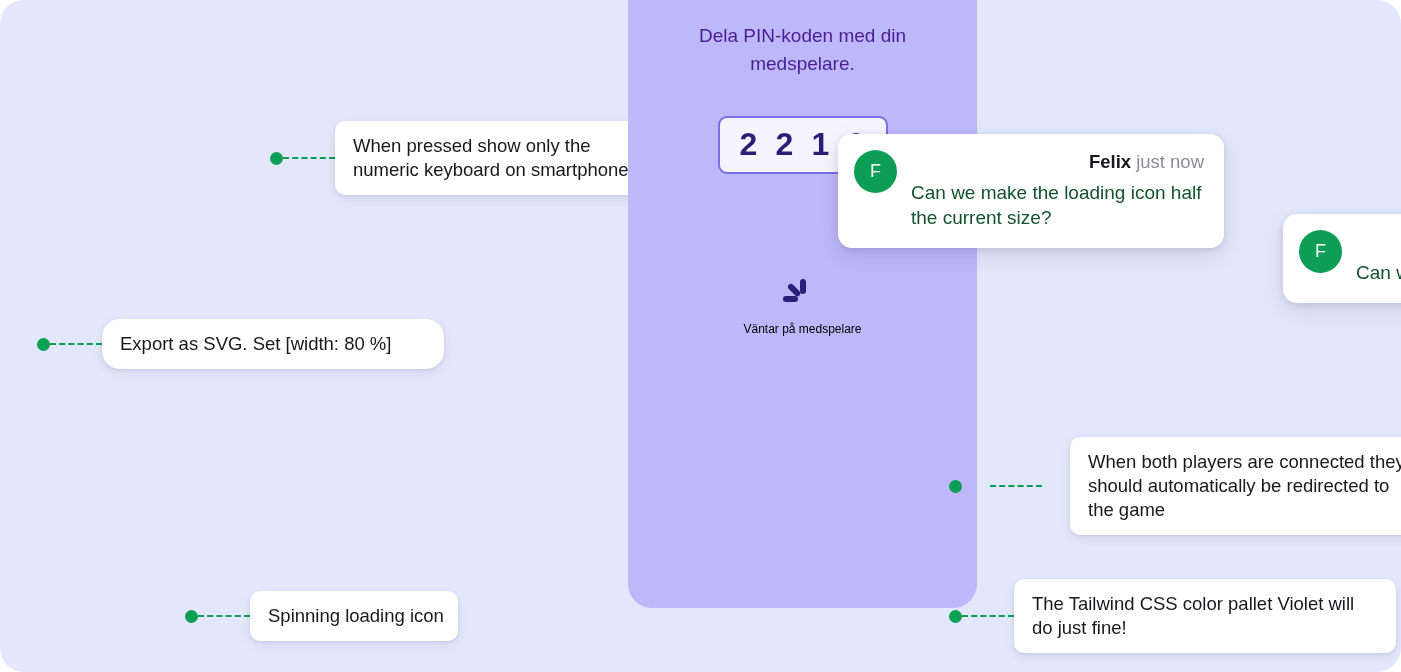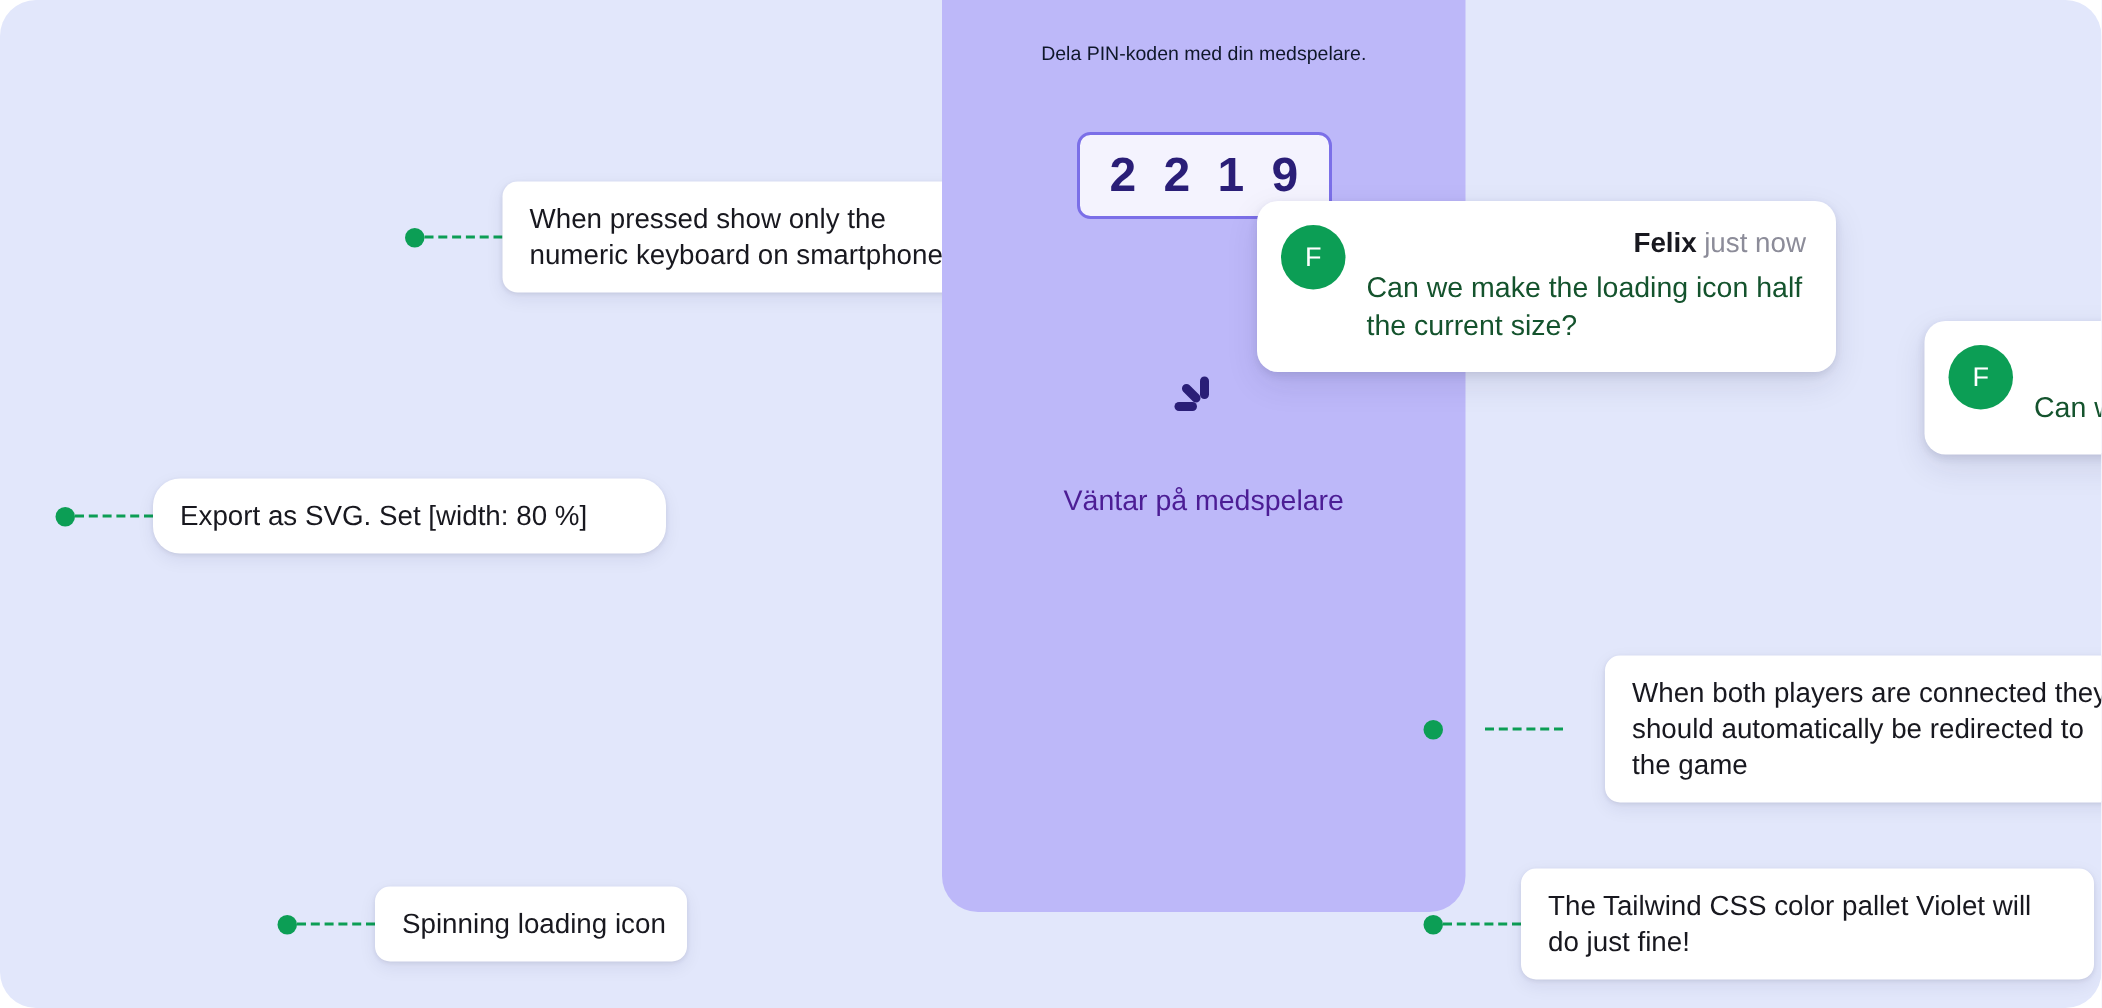--- a/index.html
+++ b/index.html
@@ -48,9 +48,9 @@
   .panel-sub {
     margin: 14px auto 0;
     width: 226px;
-    font-size: 13px;
+    font-size: 19px;
     line-height: 28px;
-    color: #0f172a;
+    color: #4c1d95;
   }
   .pin-wrap {
     margin-top: 38px;

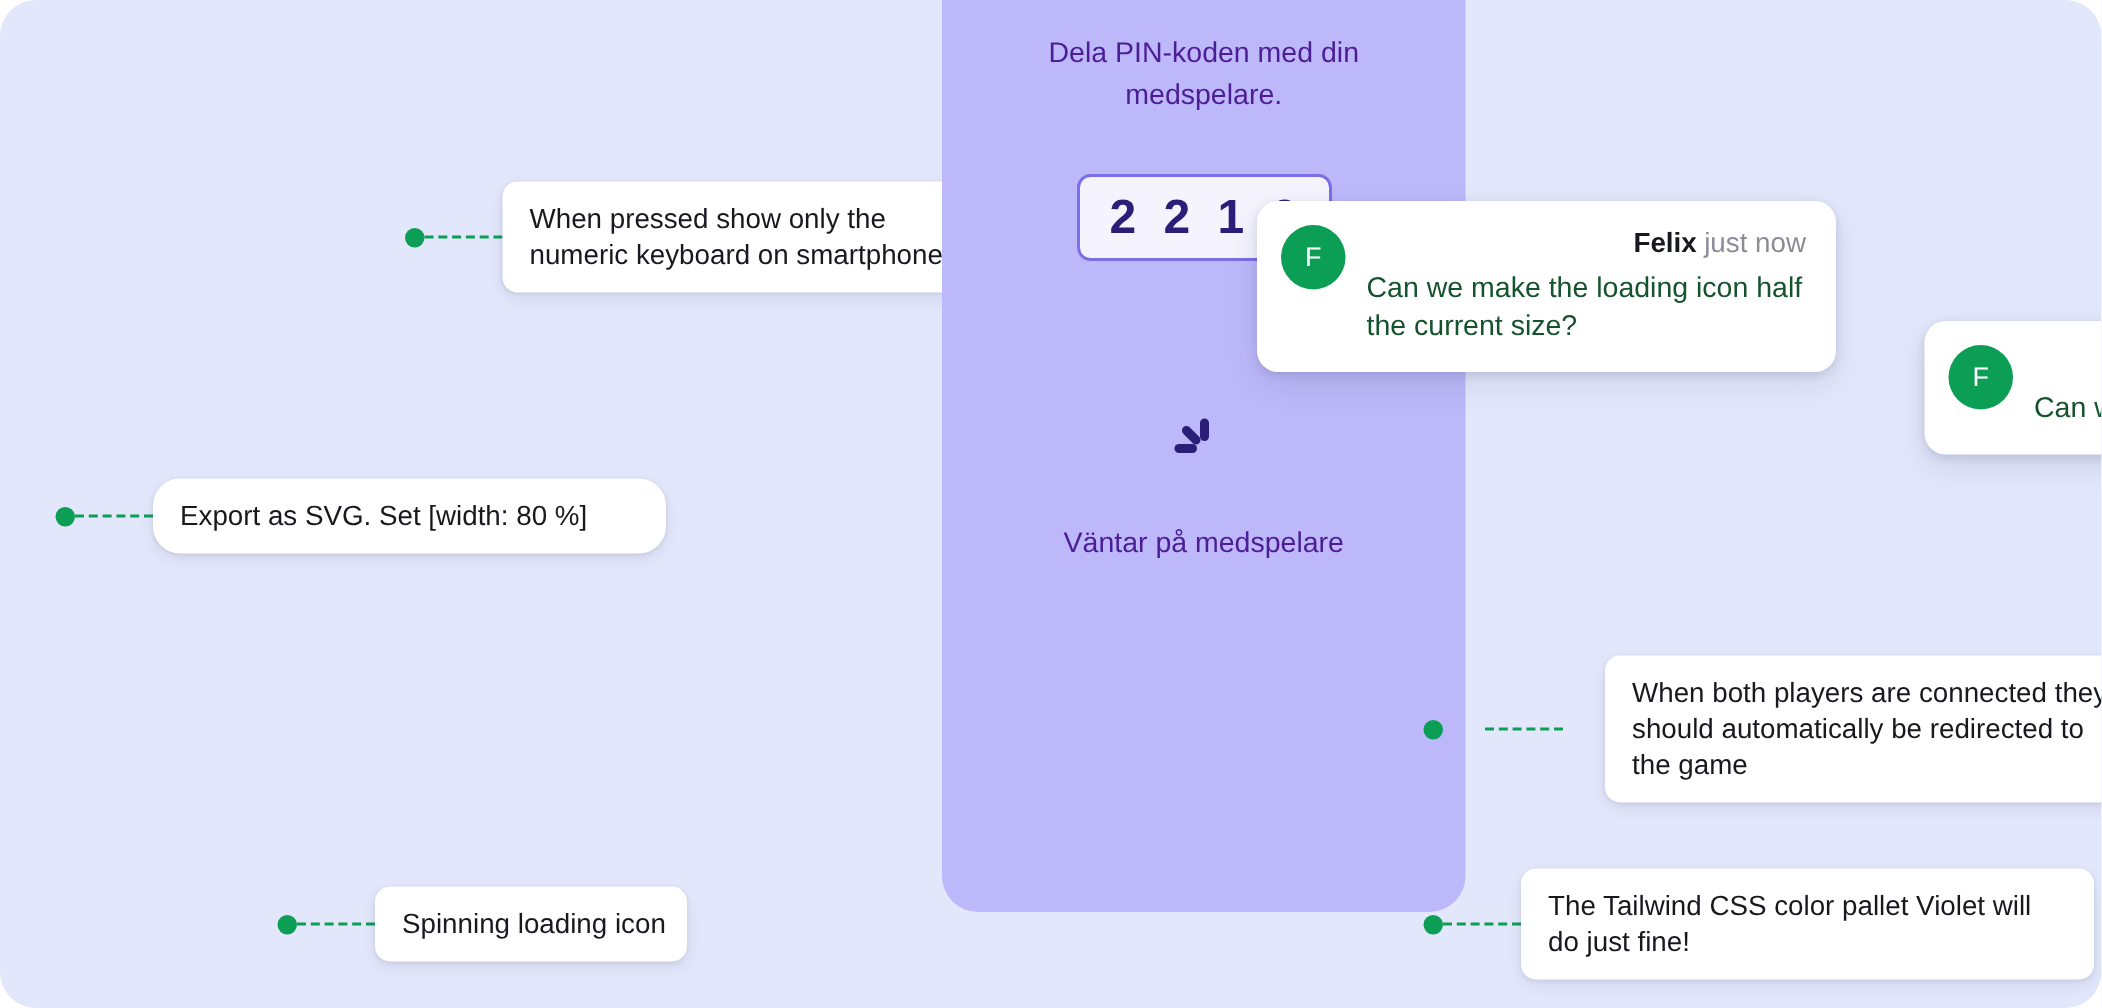--- a/index.html
+++ b/index.html
@@ -96,9 +96,8 @@
   .spinner span.s2 { transform: rotate(-90deg)  translate(0, -17px); }
 
   .waiting {
-    margin-top: 30px;
-    font-size: 19px;
-    color: #4c1d95;
+    font-size: 12px;
+    color: #000000;
   }
 
   

